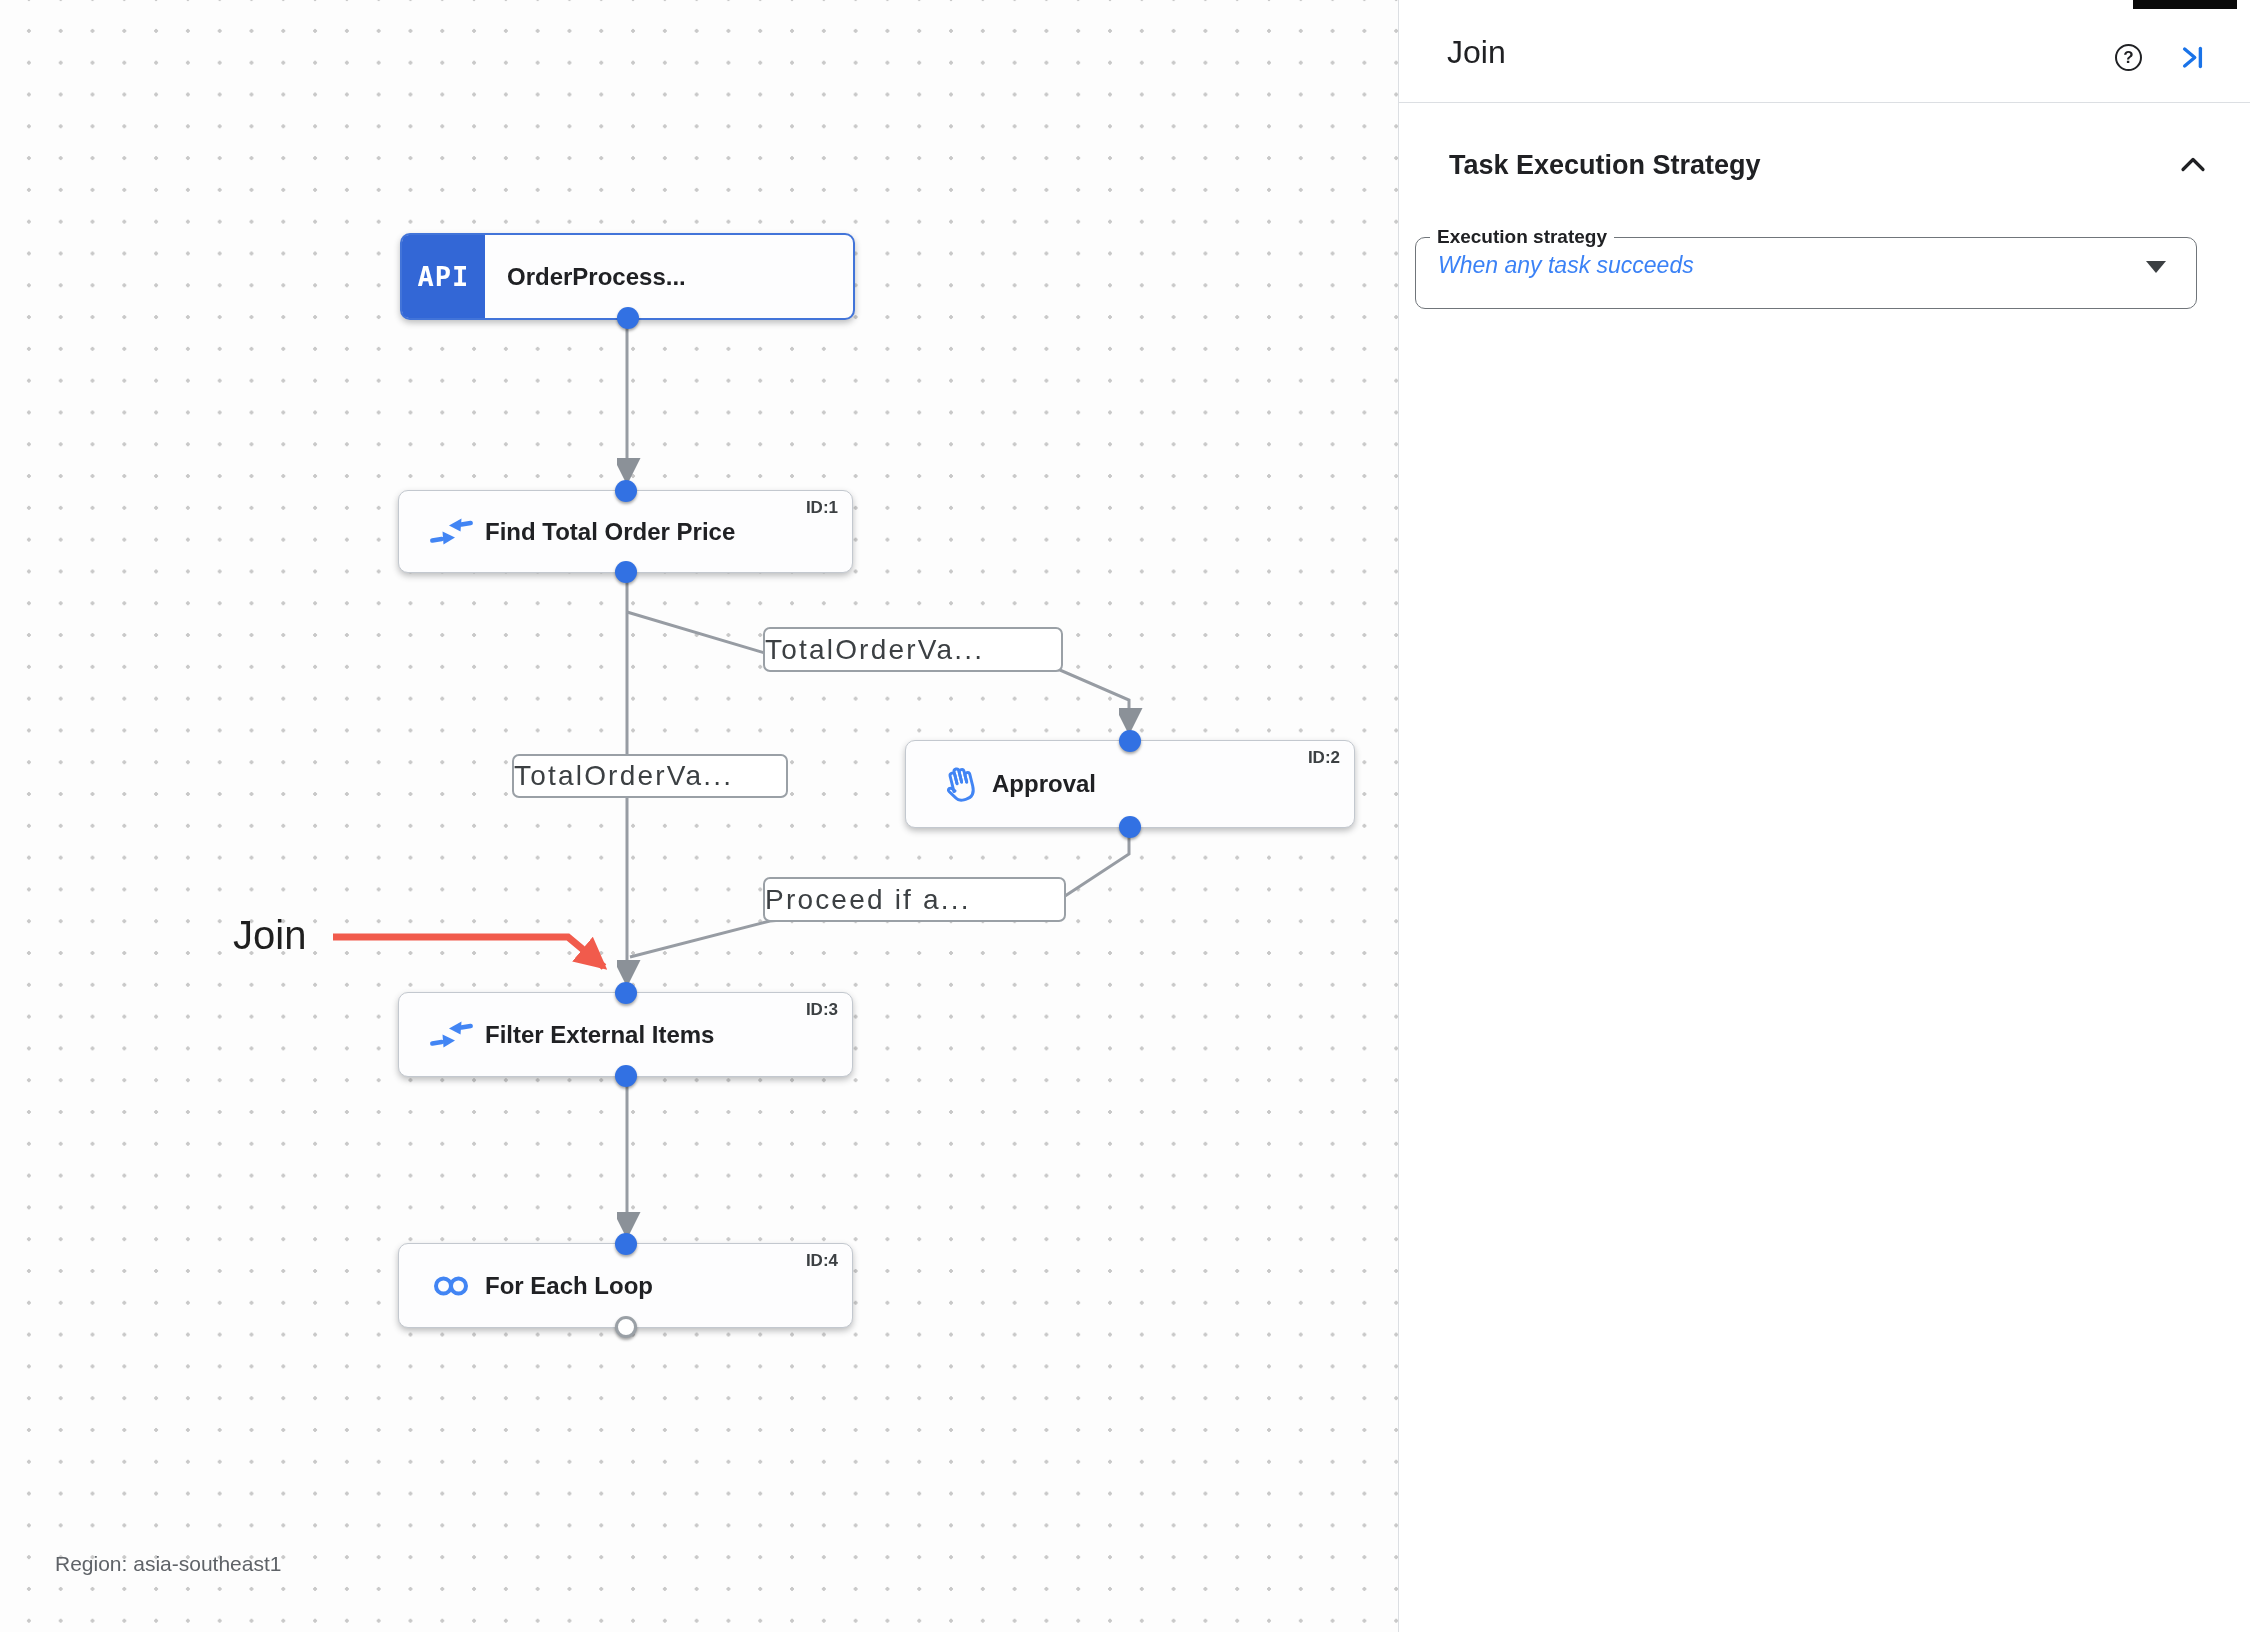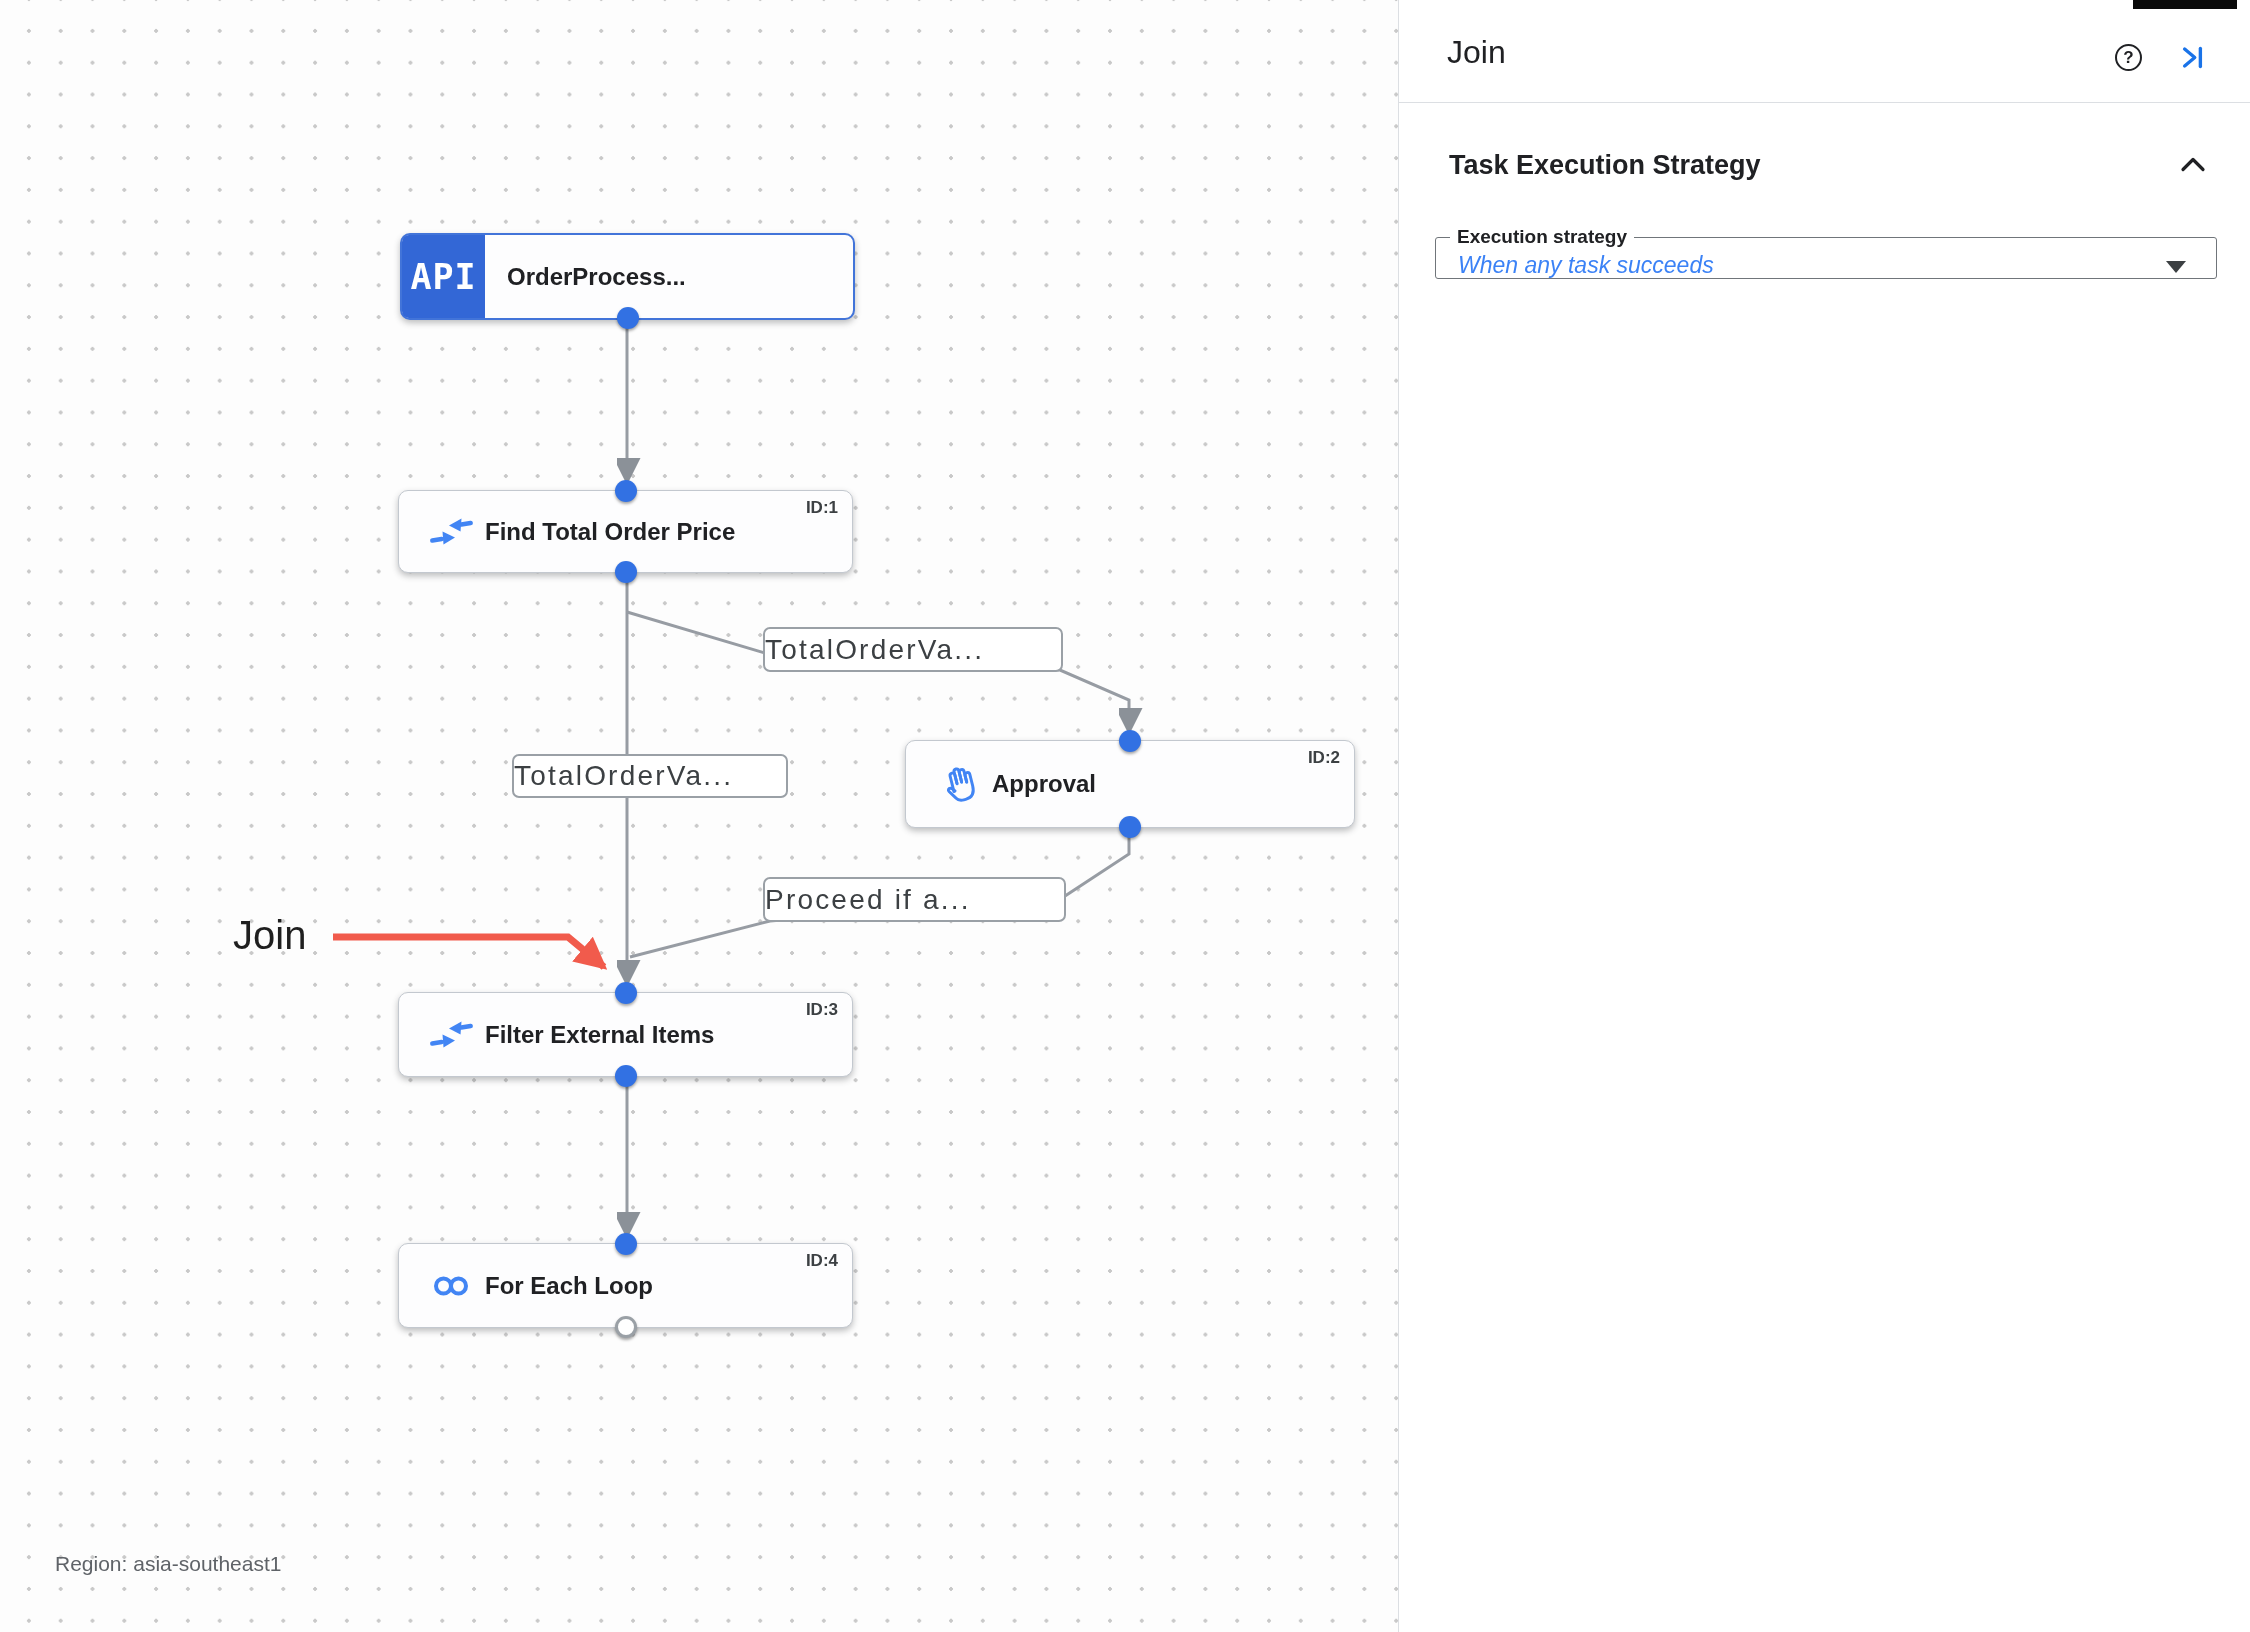--- a/index.html
+++ b/index.html
@@ -59,8 +59,8 @@
   .section-title { position:absolute; left:50px; top:150px; font-size:27px; font-weight:bold; color:#202124; }
   .section-chevron { position:absolute; left:778px; top:152px; cursor:pointer; }
 
-  .select-field { position:absolute; left:36px; top:237px; width:782px; height:42px;
-    border:1.6px solid #70757a; border-radius:3px; cursor:pointer; }
+  .select-field { position:absolute; left:16px; top:237px; width:782px; height:72px;
+    border:1.6px solid #70757a; border-radius:10px; cursor:pointer; }
   .select-label { position:absolute; left:14px; top:-13px; background:#ffffff;
     padding:0 7px; font-size:19px; font-weight:bold; color:#202124; line-height:24px; }
   .select-value { position:absolute; left:22px; top:0; line-height:54px; font-size:23px; color:#3b82f6;font-style:italic; }

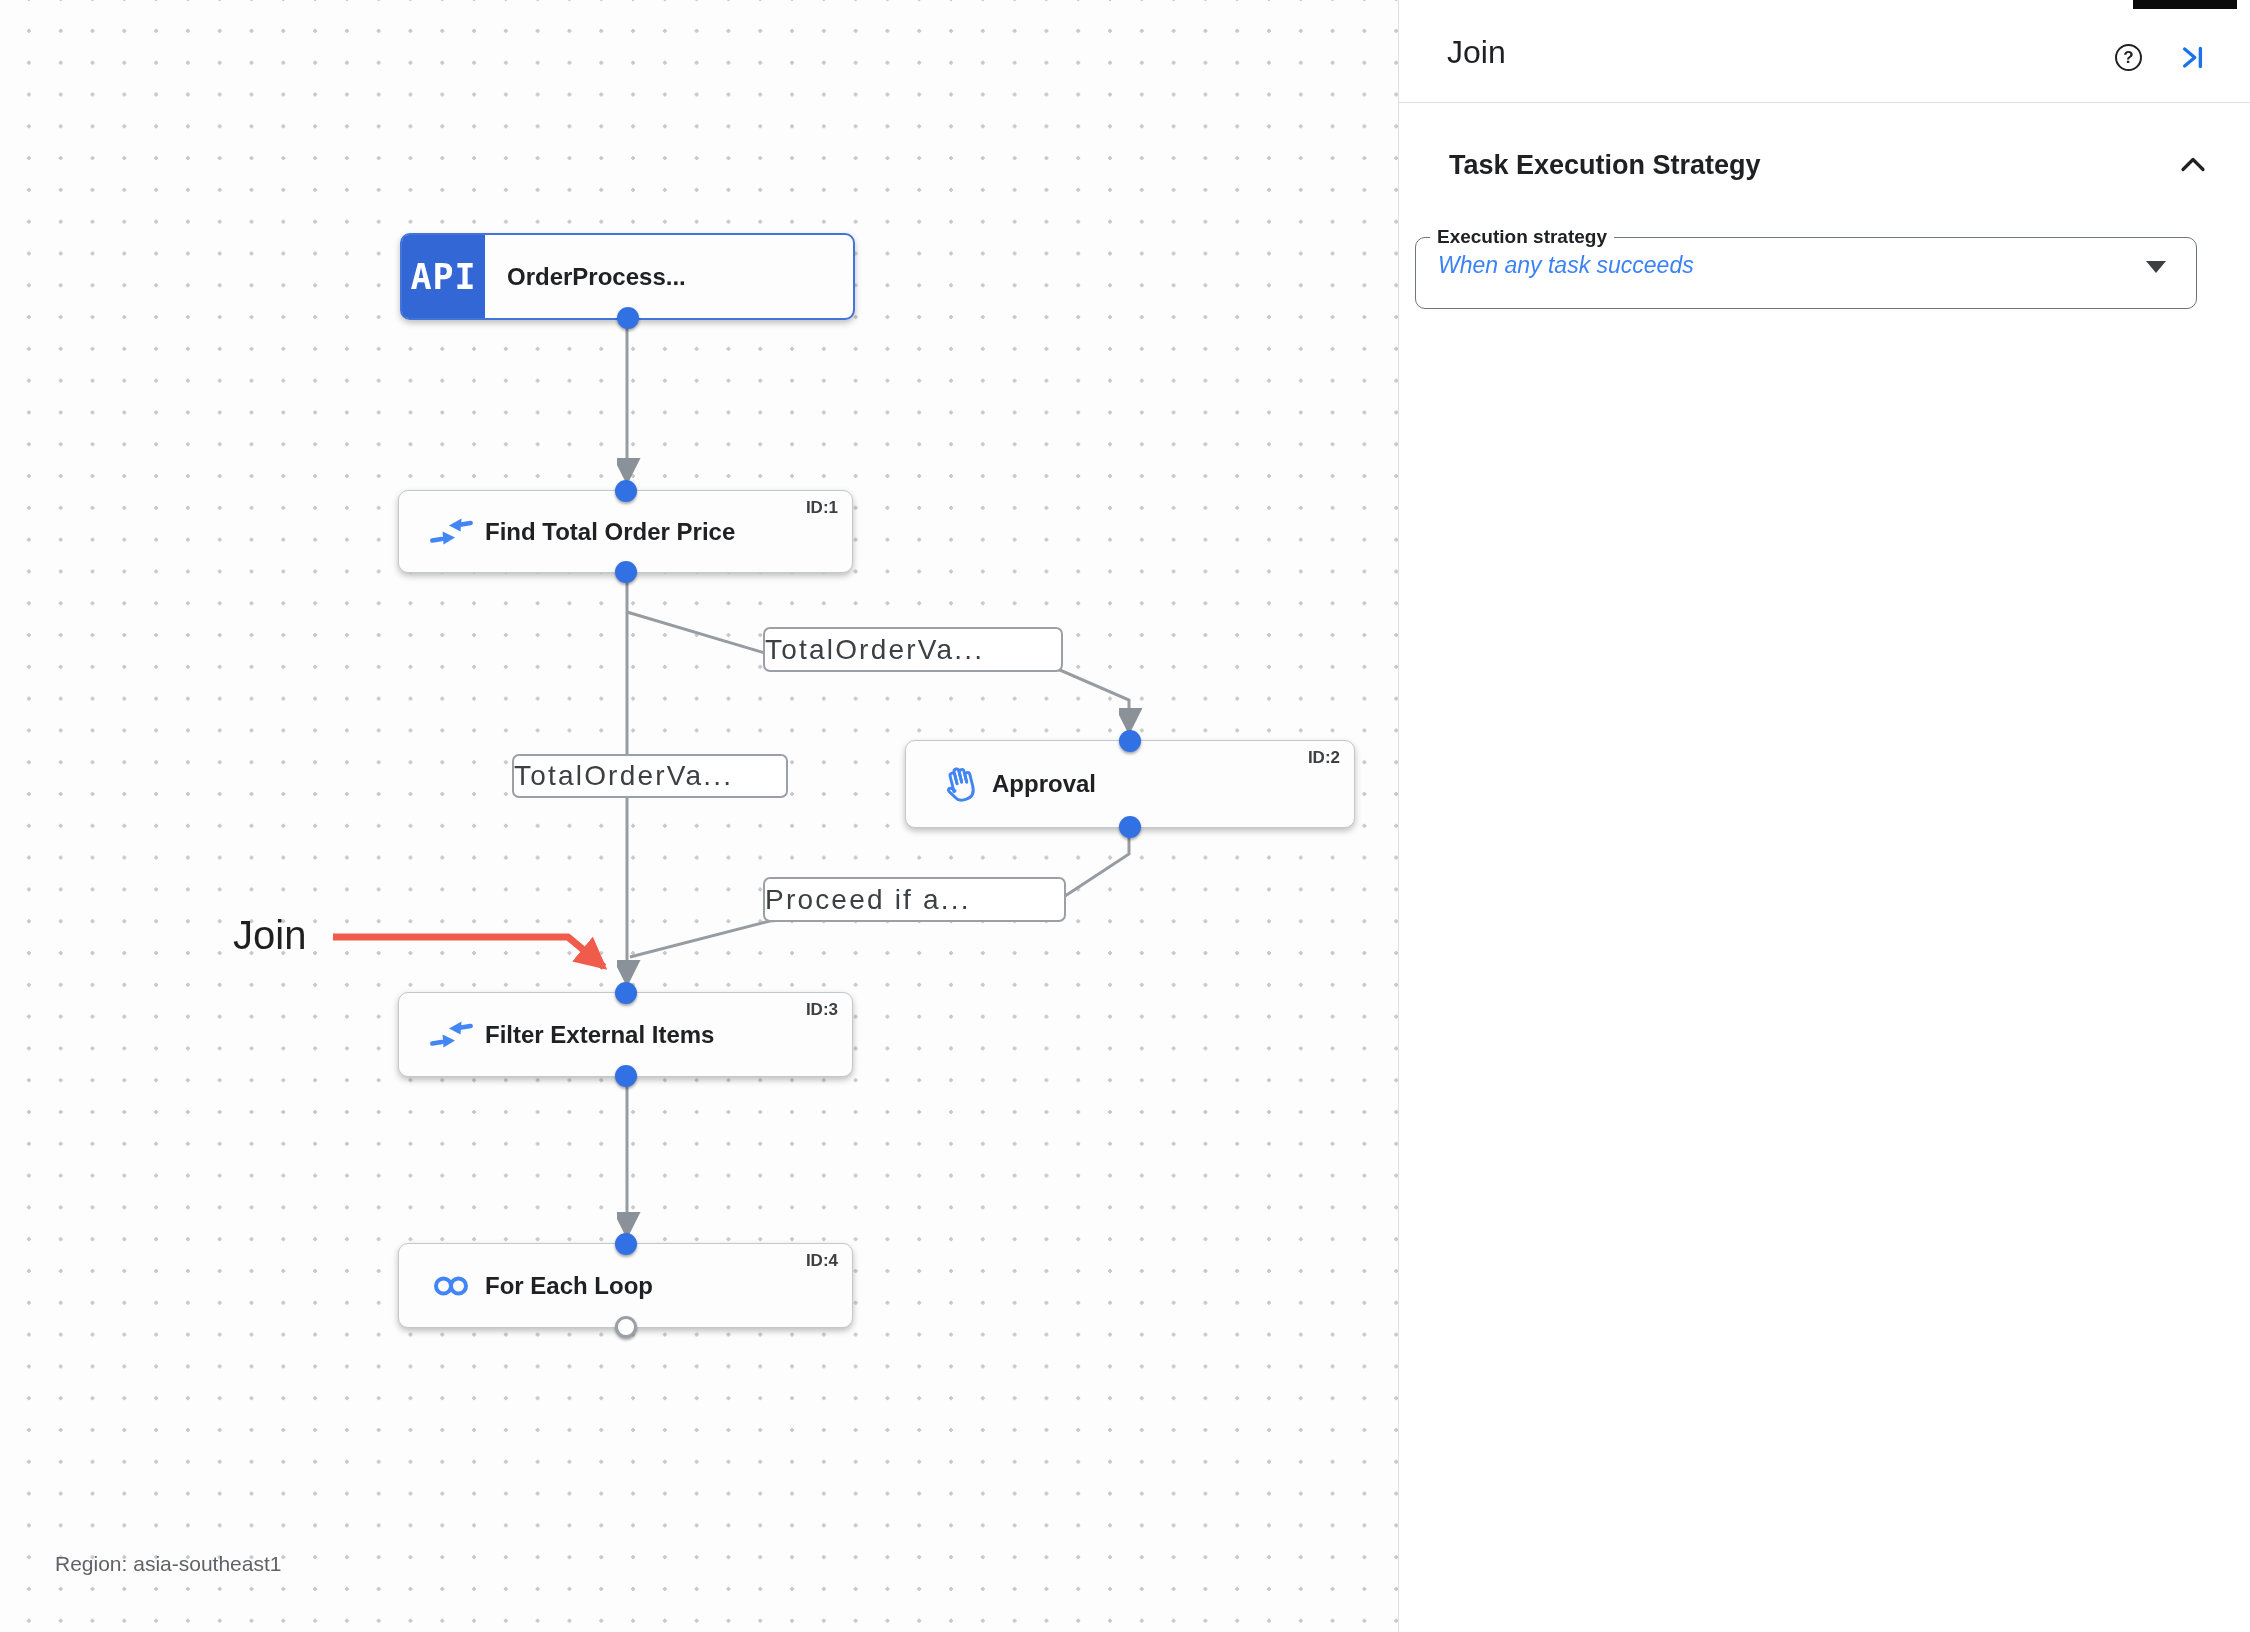--- a/index.html
+++ b/index.html
@@ -30,7 +30,7 @@
   .node.start { border:2px solid #4274d9; }
   .badge { width:83px; align-self:stretch; background:#3367d6;
     border-radius:7px 0 0 7px; color:#fff; display:flex; align-items:center; justify-content:center;
-    font-family:"DejaVu Sans Mono", monospace; font-weight:bold; font-size:35px; letter-spacing:1px; }
+    font-family:"DejaVu Sans Mono", monospace; font-weight:bold; font-size:27px; letter-spacing:1px; }
   .node.start .title { margin-left:22px;text-align:right; }
 
   

